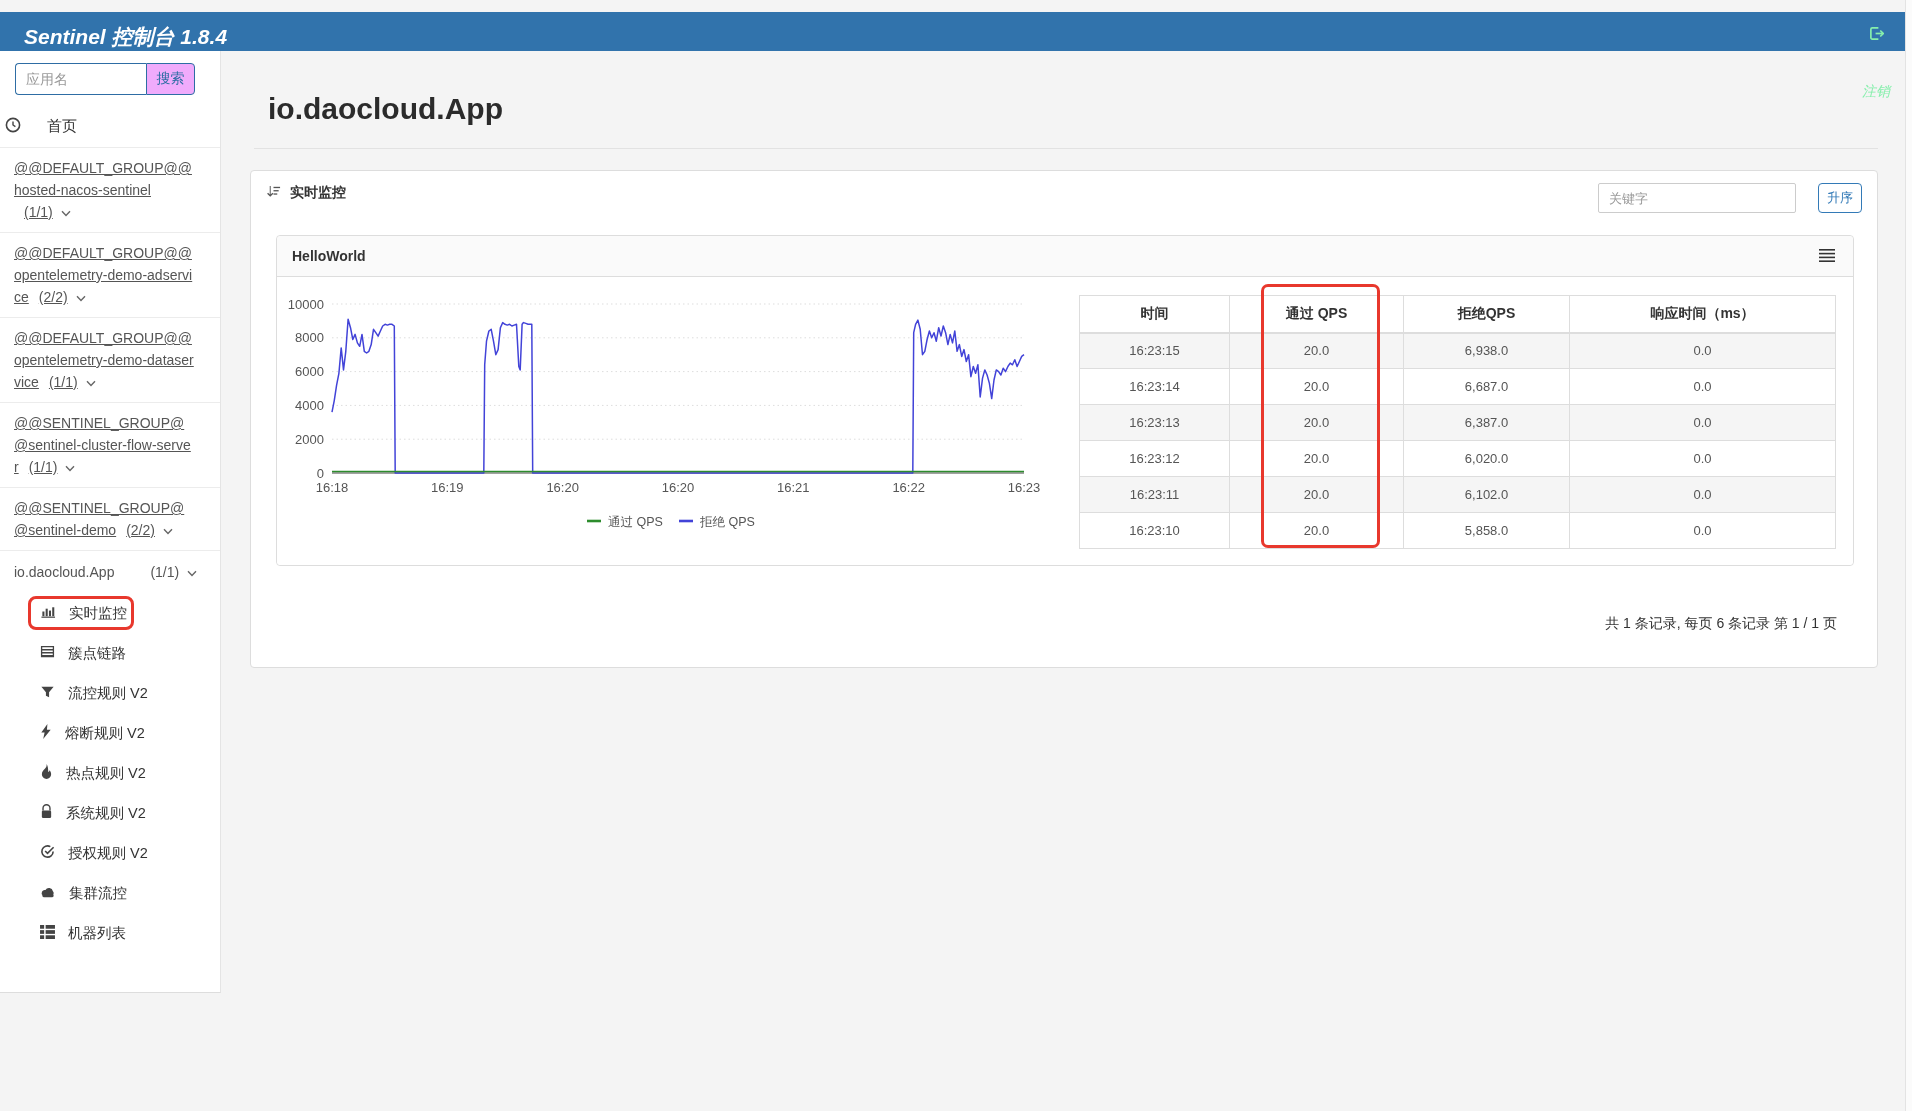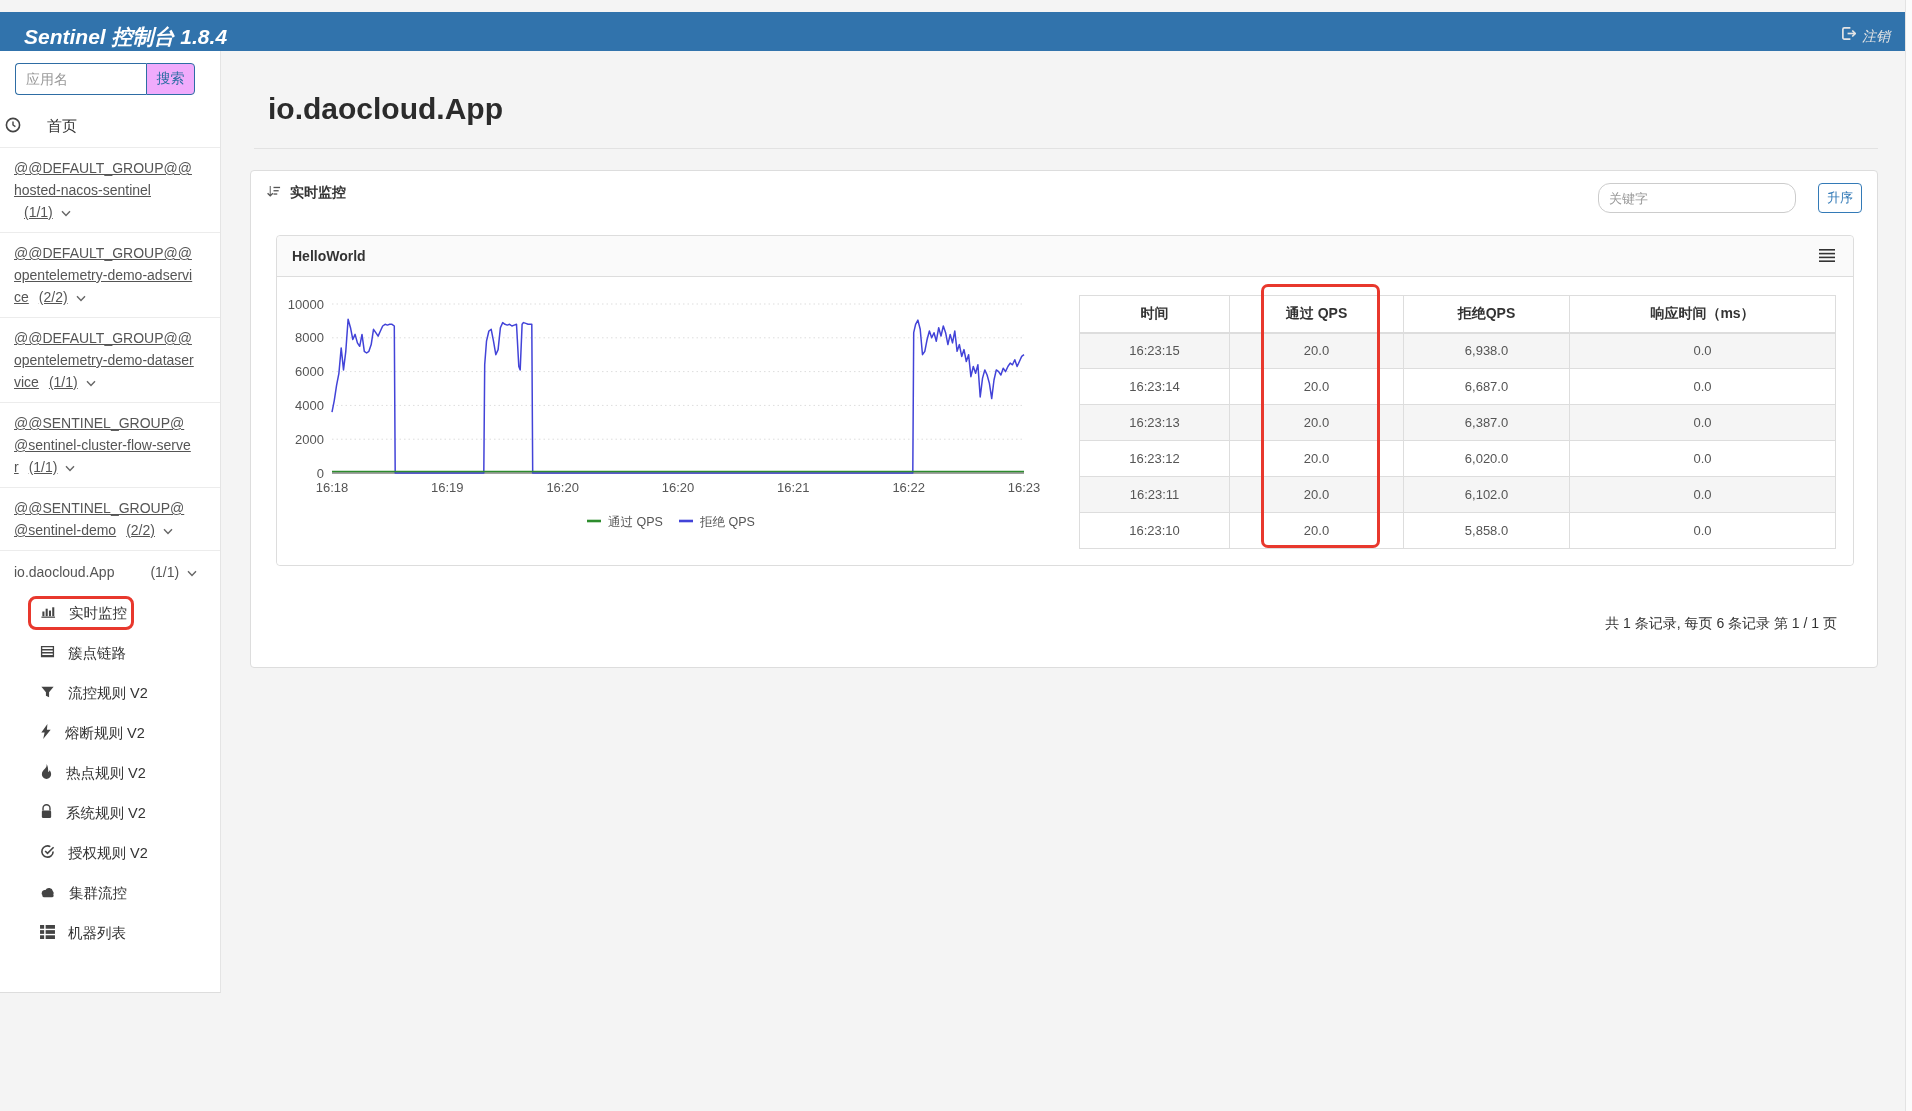--- a/index.html
+++ b/index.html
@@ -7,7 +7,7 @@
   
   .navbar { position:absolute; left:0; top:12px; width:1912px; height:39px; background:#3173ac; z-index:10;font-style:italic; }
   .brand { position:absolute; left:24px; top:0; line-height:49px; color:#fff; font-size:21px; font-weight:bold; }
-  .logout { position:absolute; right:22px; top:0; line-height:49px; color:#e5e5e5; font-size:14px; cursor:pointer; display:flex; align-items:center; gap:6px; height:49px; }
+  .logout { position:absolute; right:22px; top:0; line-height:49px; color:#86efac; font-size:14px; cursor:pointer; display:flex; align-items:center; gap:6px; height:49px;flex-direction:column; }
   
   .sidebar { position:absolute; left:0; top:49px; width:221px; height:944px; background:#fff; border-right:1px solid #e4e4e4; border-bottom:1px solid #ddd; z-index:5; }
   .search-row { display:flex; margin:14px 25px 11px 15px; height:32px; }

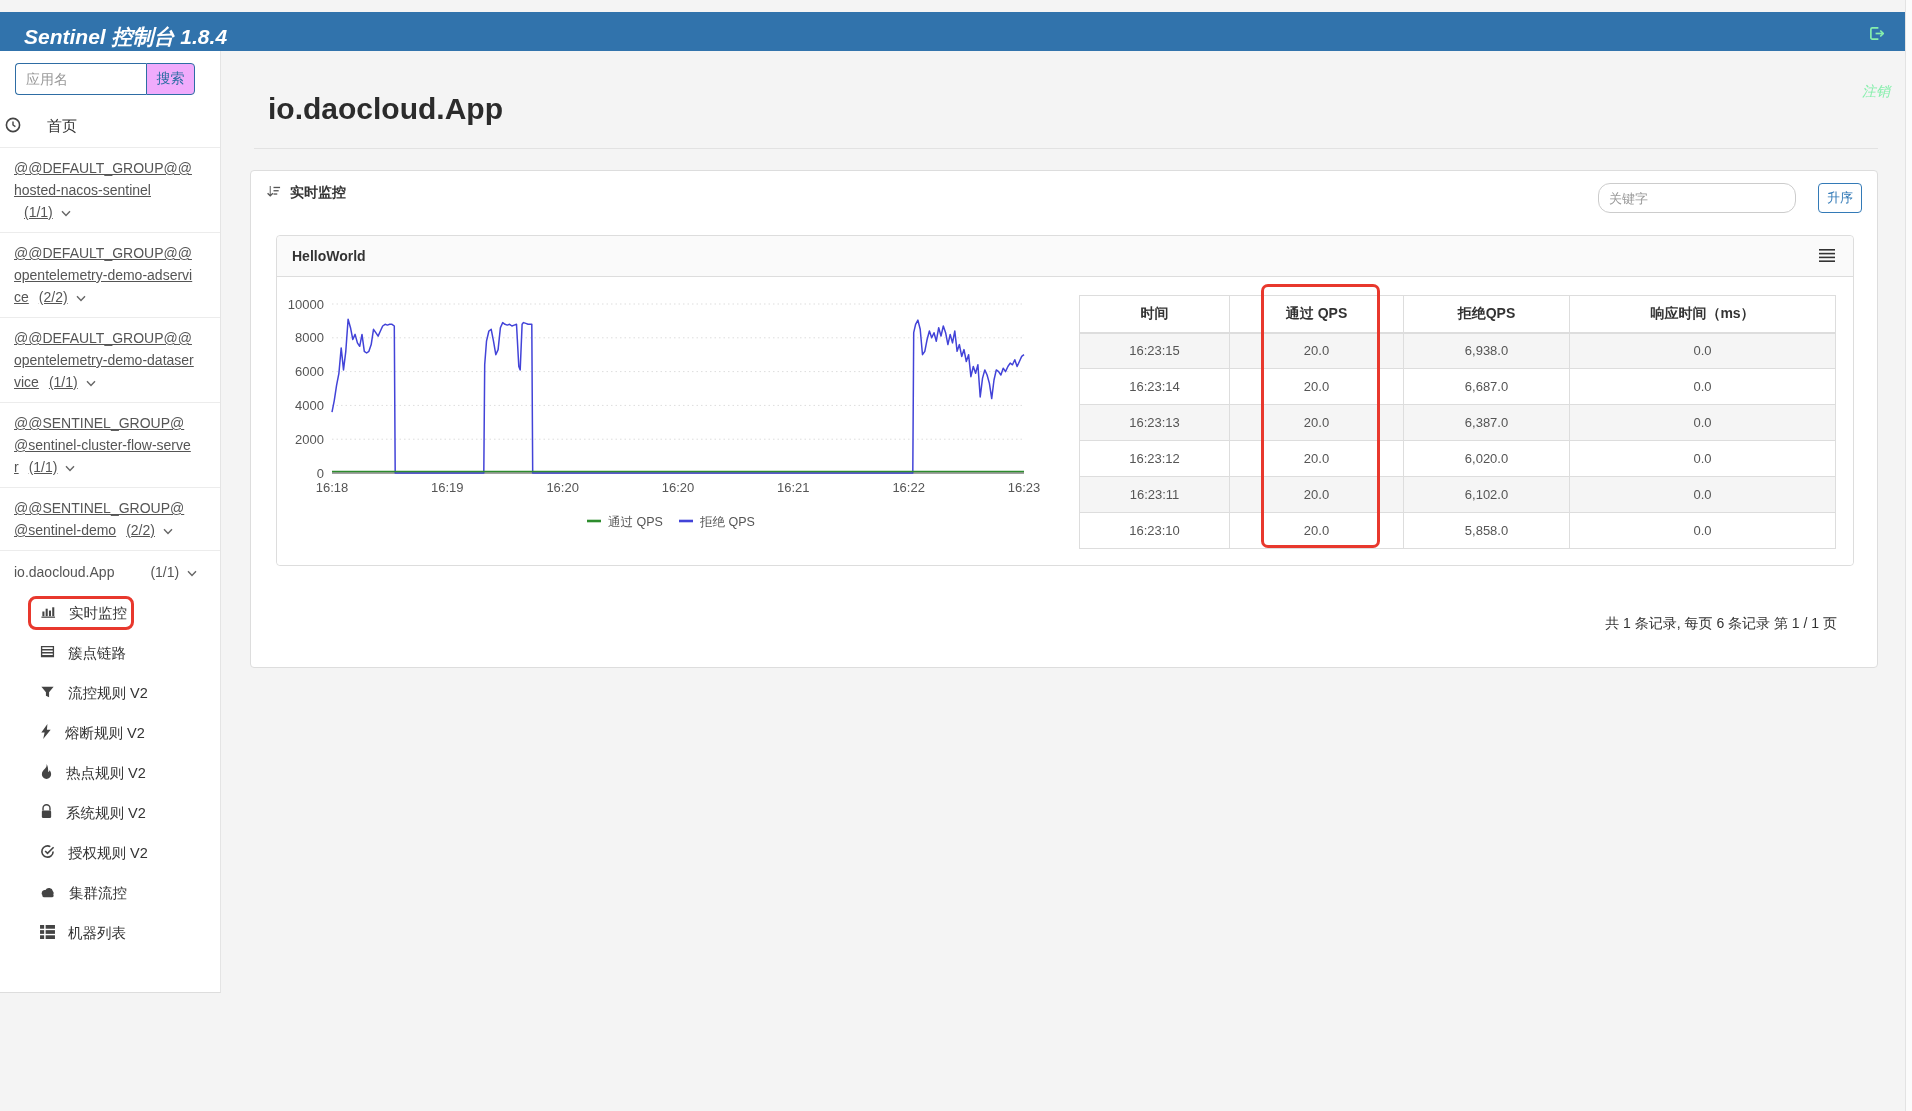--- a/index.html
+++ b/index.html
@@ -32,7 +32,7 @@
   .panel { position:absolute; left:29px; top:121px; width:1628px; height:498px; background:#fff; border:1px solid #ddd; border-radius:4px; }
   .panel-heading { position:absolute; left:15px; top:13px; display:flex; align-items:center; gap:9px; font-size:14px; font-weight:bold; color:#333; }
   .panel-heading svg { color:#555; }
-  .keyword-input { position:absolute; left:1347px; top:12px; width:198px; height:30px; border:1px solid #ccc; border-radius:12px; padding:0 10px; font-size:13px; color:#555; outline:none; font-family:"Liberation Sans",sans-serif; }
+  .keyword-input { position:absolute; left:1347px; top:12px; width:198px; height:30px; border:1px solid #ccc; border-radius:2px; padding:0 10px; font-size:13px; color:#555; outline:none; font-family:"Liberation Sans",sans-serif; }
   .keyword-input::placeholder { color:#999; }
   .asc-btn { position:absolute; left:1567px; top:12px; width:44px; height:30px; border:1px solid #337ab7; background:#fff; color:#337ab7; border-radius:4px; font-size:13px; cursor:pointer; font-family:"Liberation Sans",sans-serif; }
   .card { position:absolute; left:25px; top:64px; width:1578px; height:331px; border:1px solid #ddd; border-radius:4px; }

